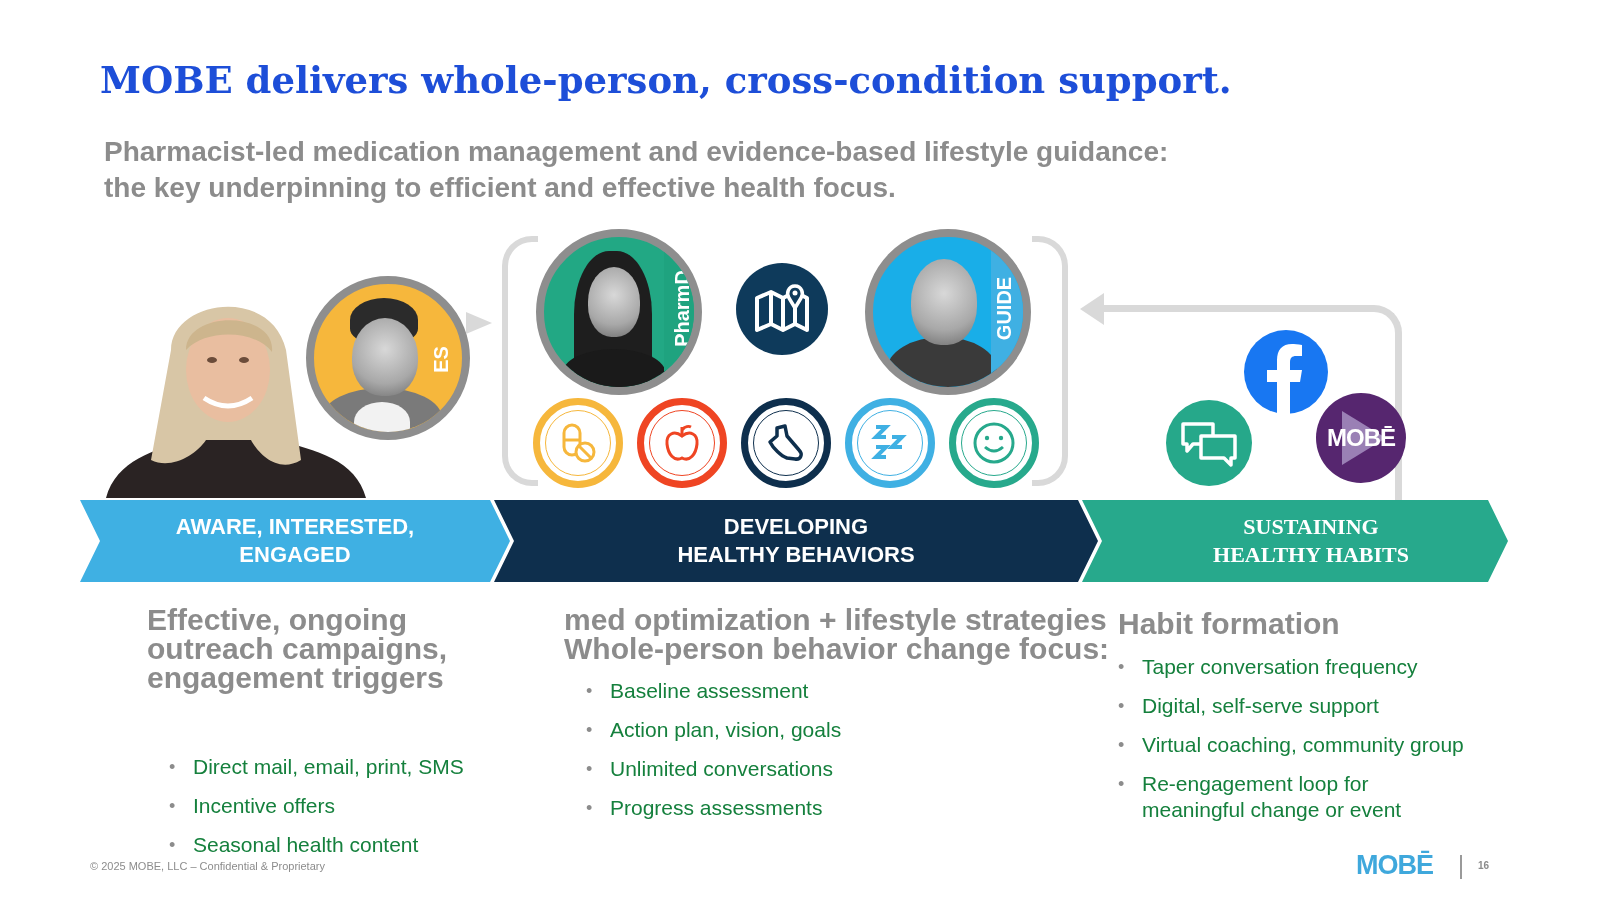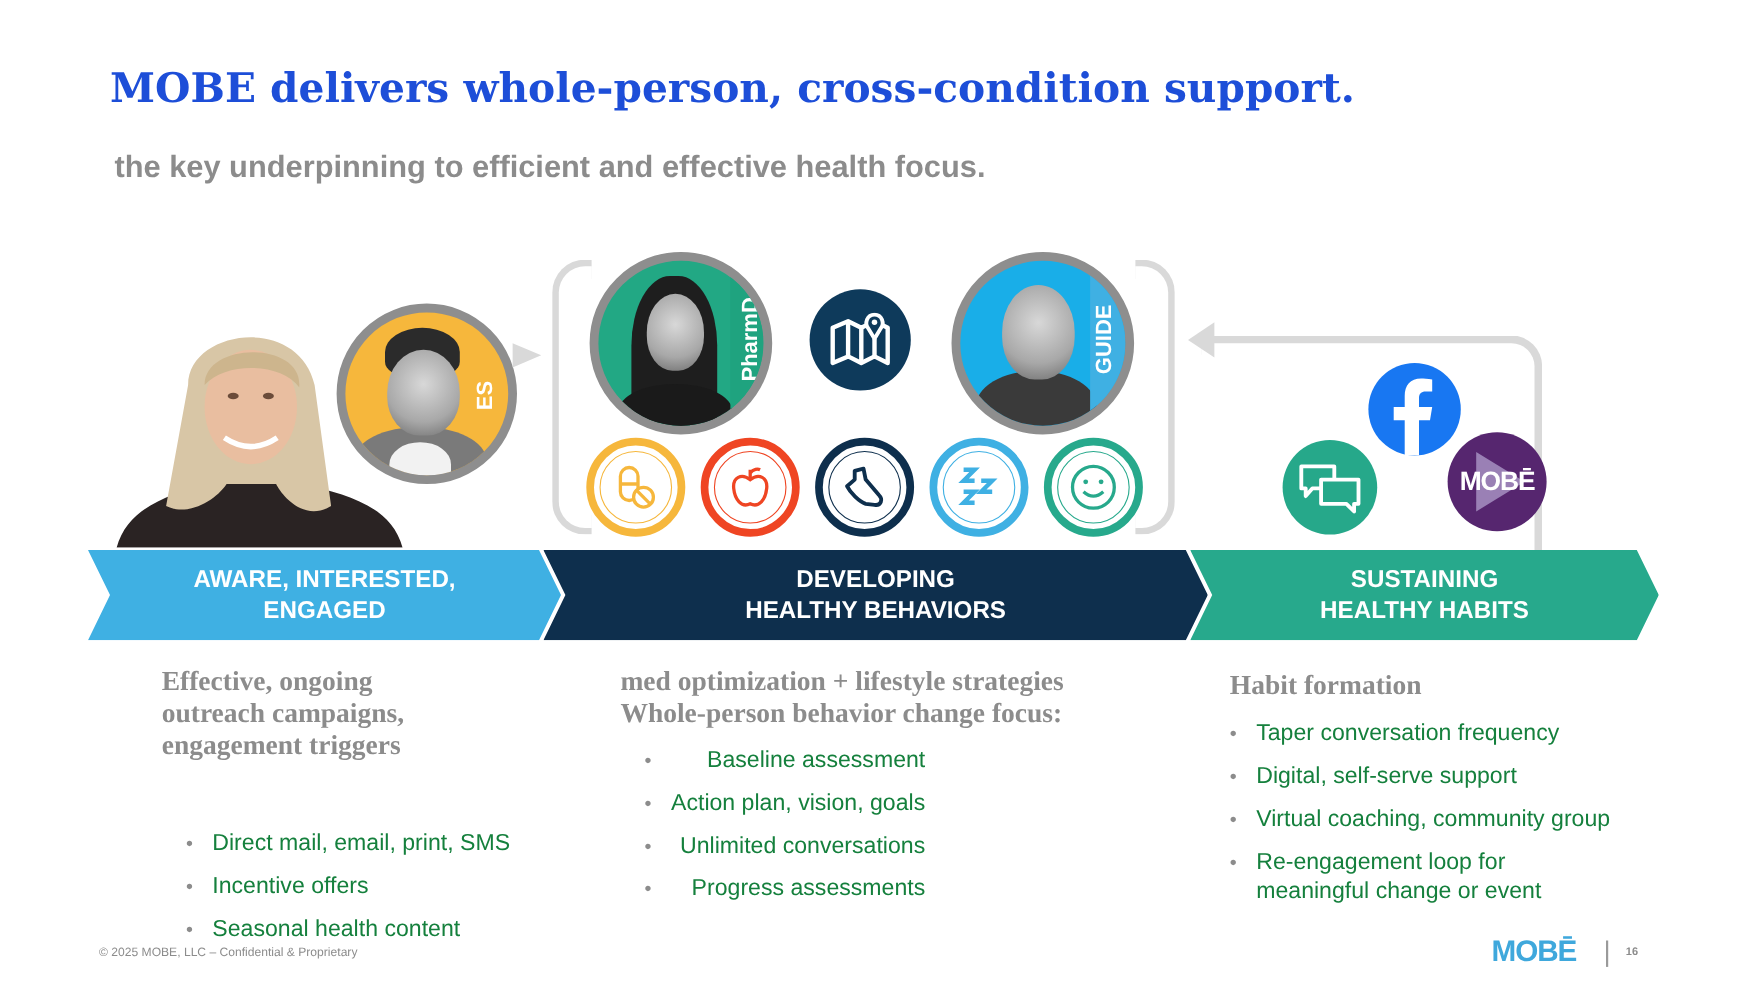--- a/index.html
+++ b/index.html
@@ -122,6 +122,7 @@
 
 <div class="title">MOBE delivers whole-person, cross-condition support.</div>
 <div class="subtitle">
+  <div>Pharmacist-led medication management and evidence-based lifestyle guidance:</div>
   <div>the key underpinning to efficient and effective health focus.</div>
 </div>
 

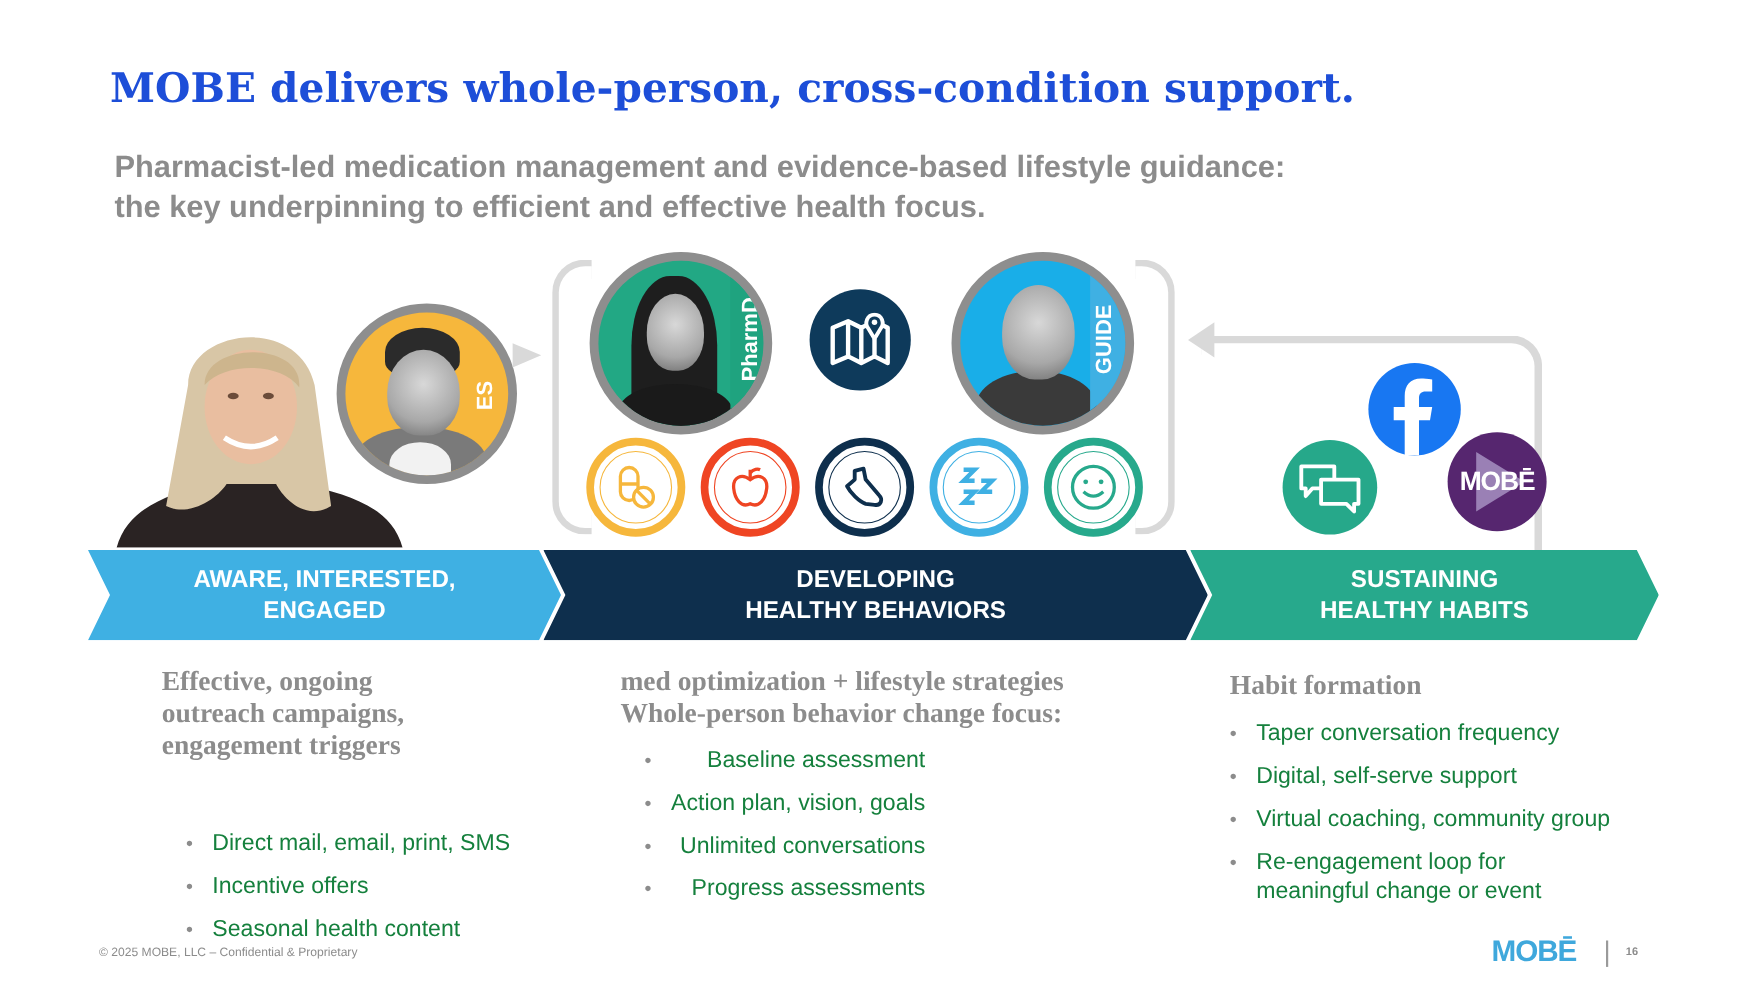--- a/index.html
+++ b/index.html
@@ -265,7 +265,7 @@
   <svg width="426" height="82">
       <polygon points="0,0 406,0 426,41 406,82 0,82 20,41" fill="#27a98c"></polygon>
     </svg>
-  <div class="label" style="left:20px; width:386px;">
+  <div class="label" style="left:36px; width:386px;font-family:Liberation Serif, serif;">
     <div>
         <div>SUSTAINING</div>
         <div>HEALTHY HABITS</div>

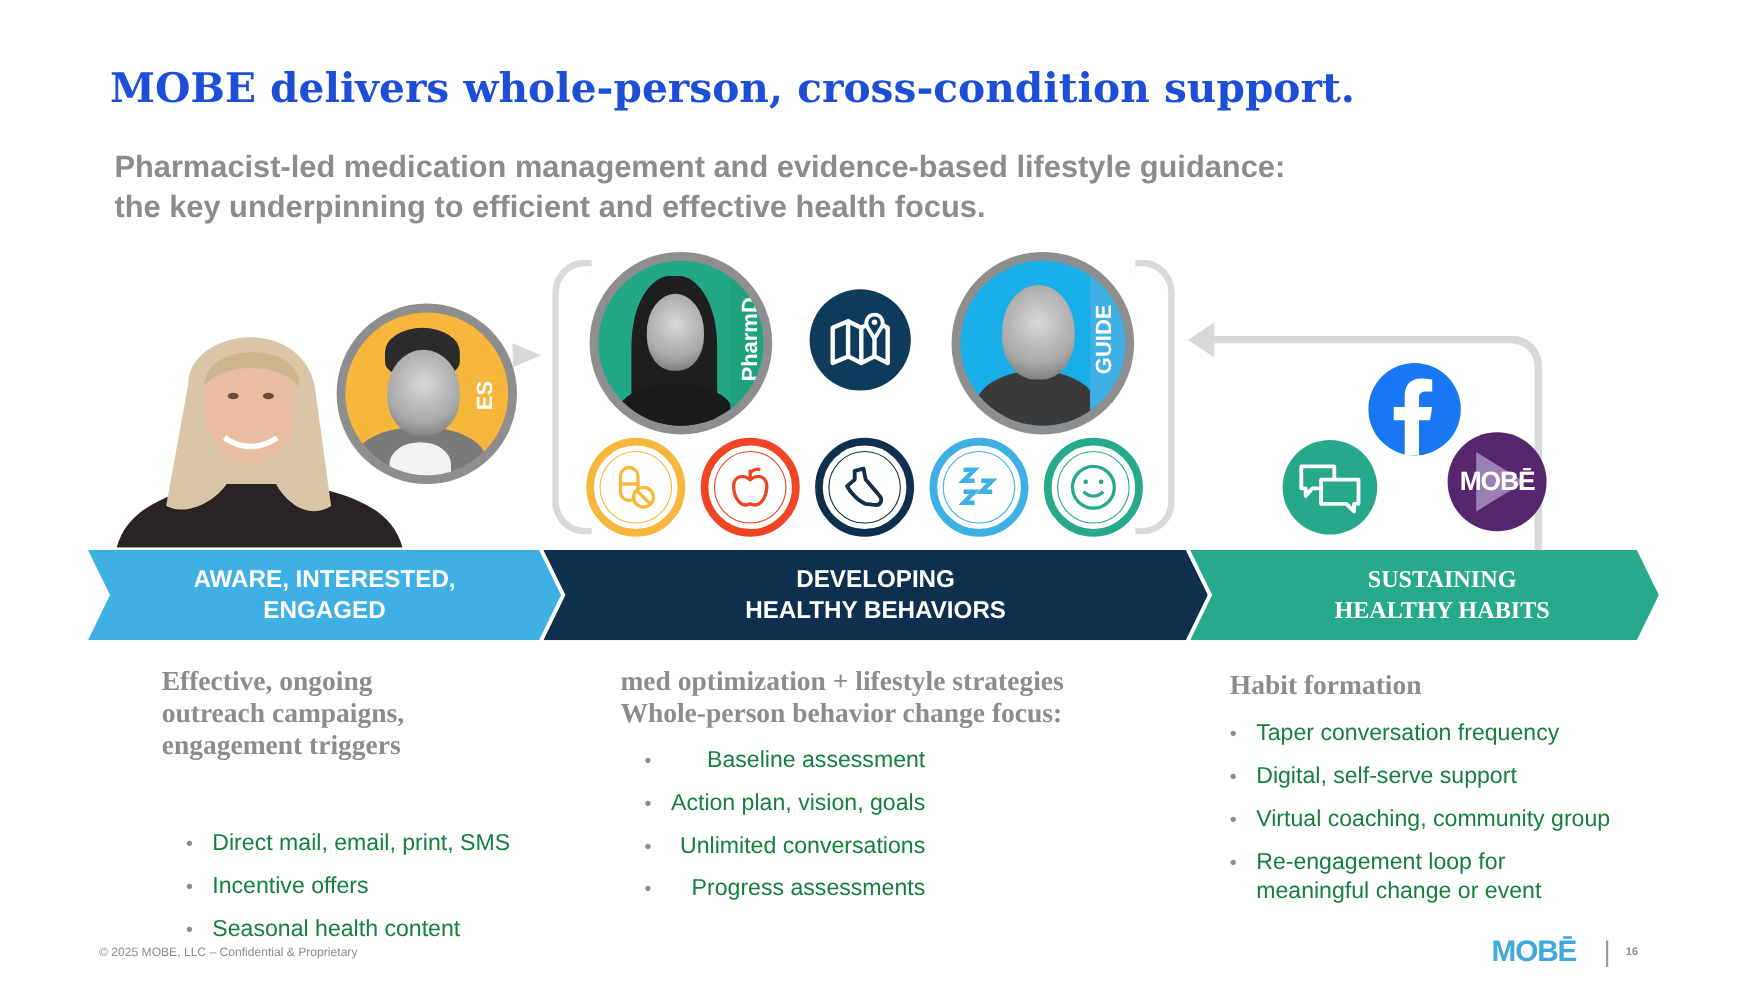--- a/index.html
+++ b/index.html
@@ -103,7 +103,7 @@
   }
 
   
-  .col-head { position: absolute; font-weight: bold; font-size: 25px; color: #8c8c8c; line-height: 29px; font-family: Liberation Serif, serif; }
+  .col-head { position: absolute; font-weight: bold; font-size: 30px; color: #8c8c8c; line-height: 29px; }
   .bullets { position: absolute; list-style: none; }
   .bullets li {
     position: relative; font-size: 21px; color: #15803d; padding-left: 24px; margin-bottom: 13px; line-height: 26px;

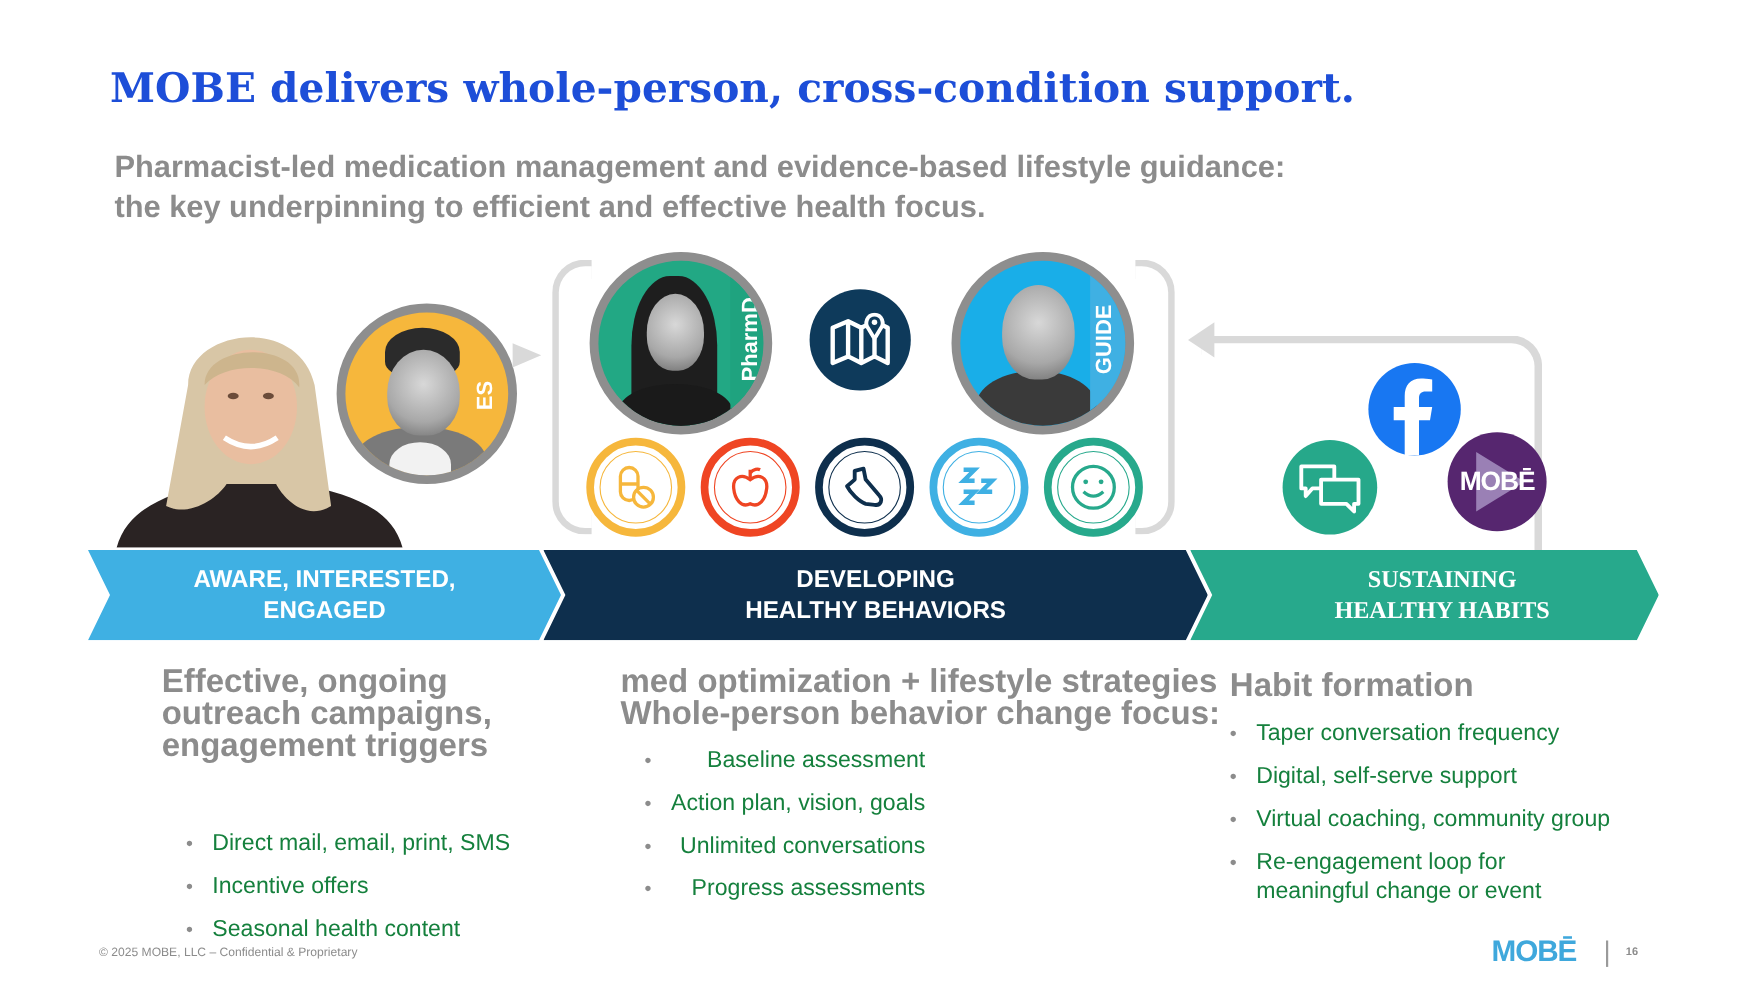--- a/index.html
+++ b/index.html
@@ -288,7 +288,7 @@
   <div>med optimization + lifestyle strategies</div>
   <div>Whole-person behavior change focus:</div>
 </div>
-<ul class="bullets" style="left:586px; top:678px;text-align:right;">
+<ul class="bullets" style="left:586px; top:678px;">
   <li>Baseline assessment</li>
   <li>Action plan, vision, goals</li>
   <li>Unlimited conversations</li>

